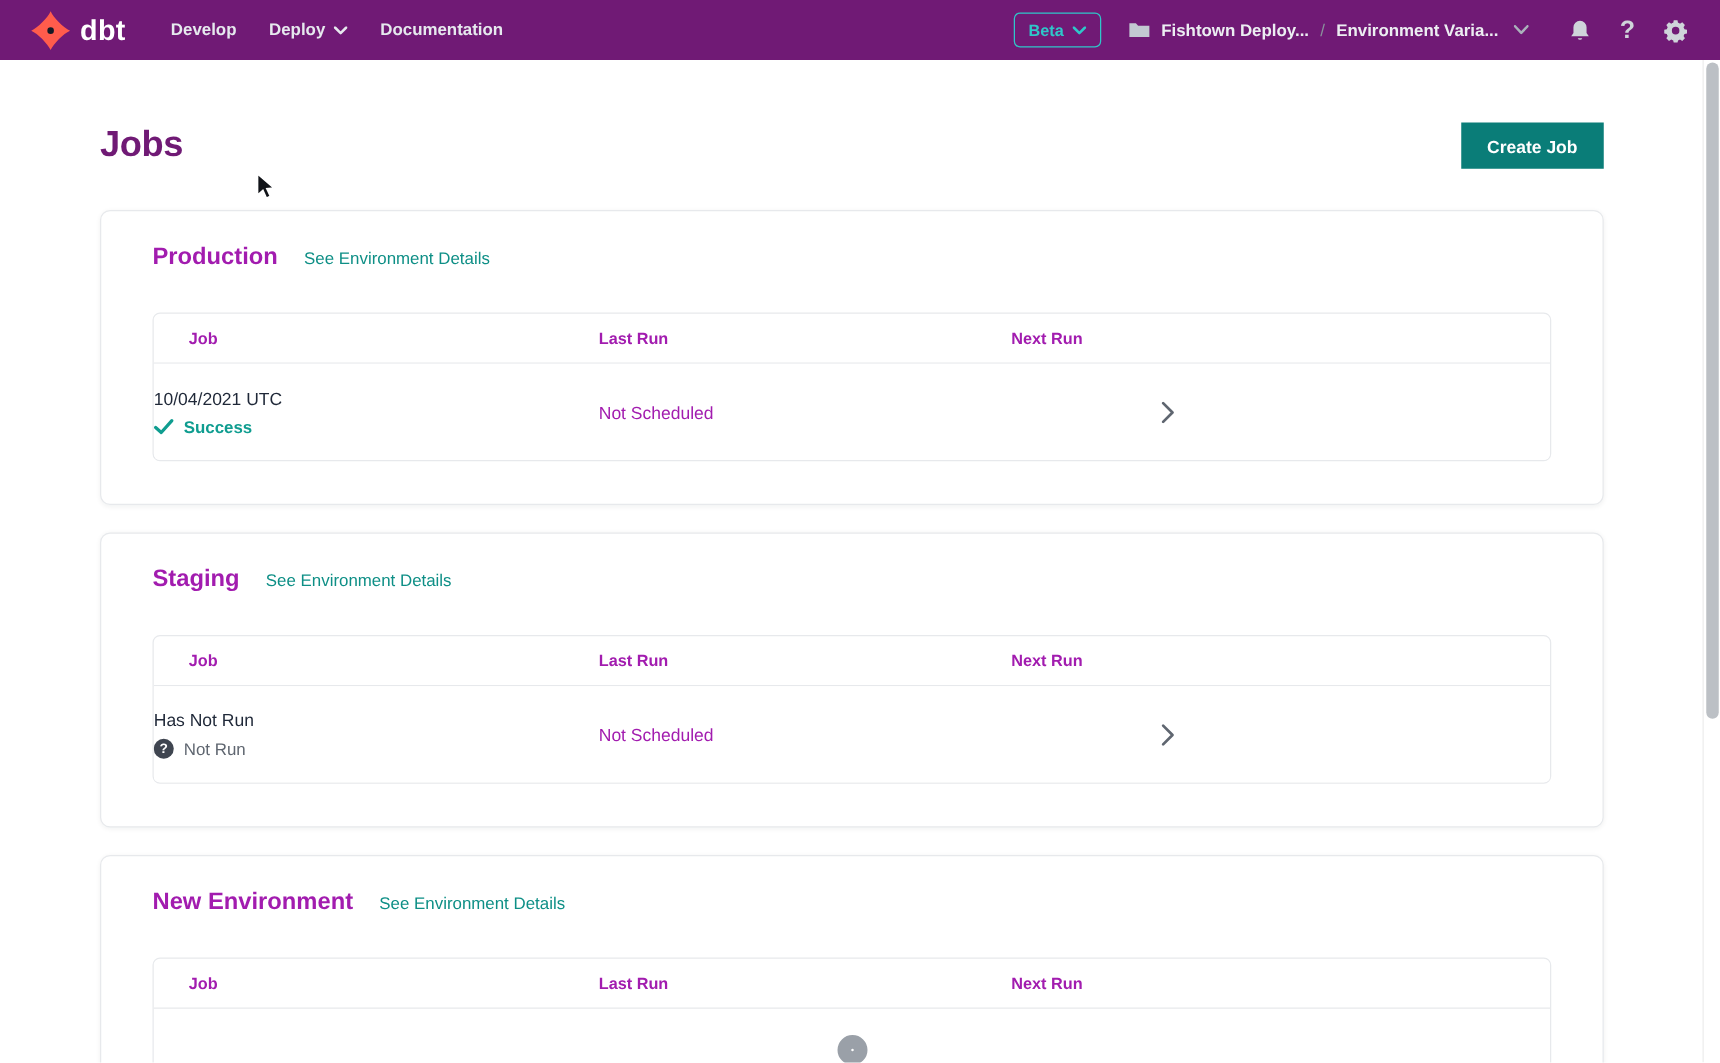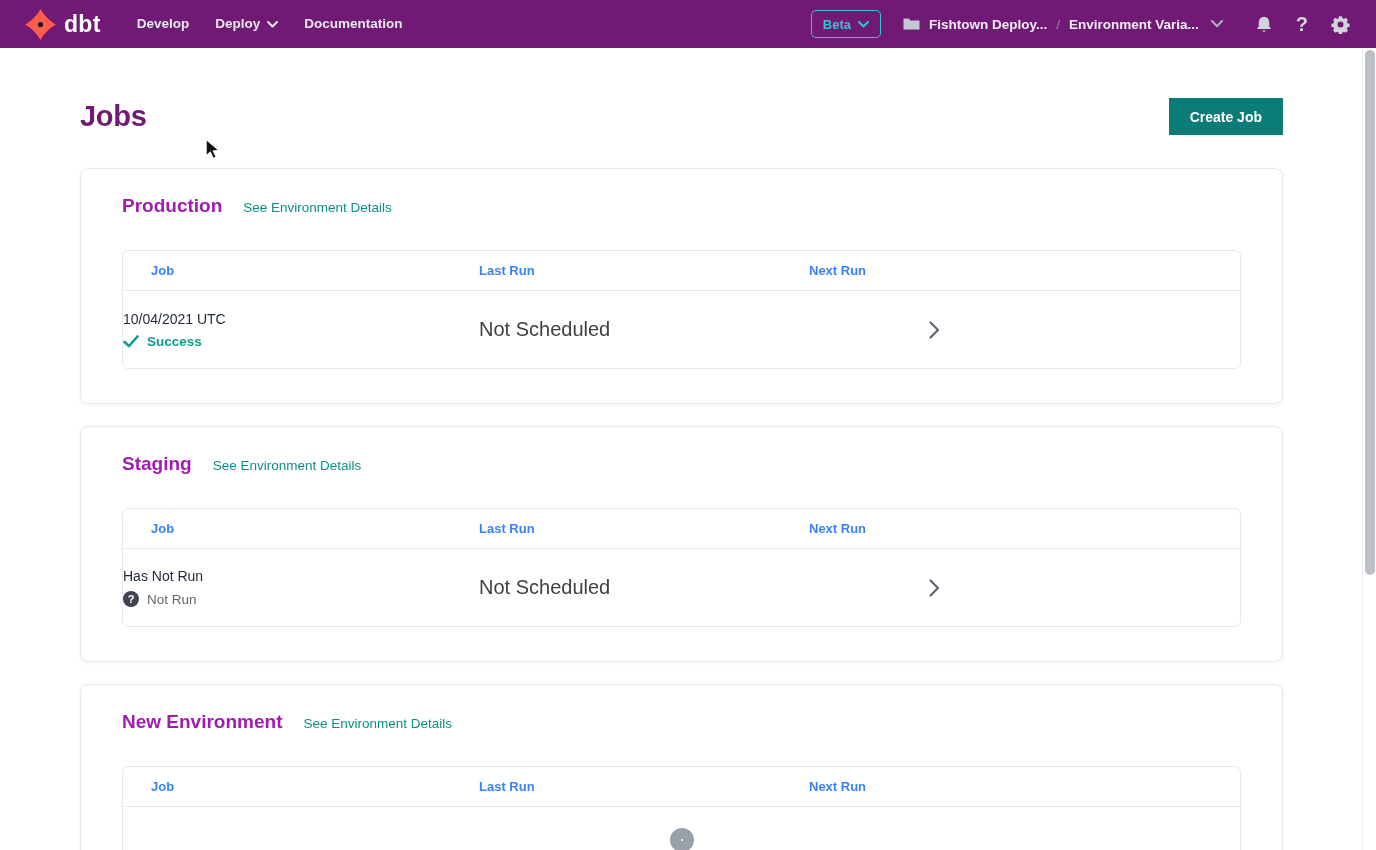--- a/index.html
+++ b/index.html
@@ -67,7 +67,7 @@
 
   .jobs-table { border: 1px solid #e7e9ec; border-radius: 6px; overflow: hidden; }
   .t-head, .t-row { display: grid; grid-template-columns: 356px 330px 1fr 180px; align-items: center; }
-  .t-head { height: 40px; border-bottom: 1px solid #e7e9ec; color: #3b82f6; font-size: 13px; font-weight: 600; }
+  .t-head { height: 40px; border-bottom: 1px solid #e7e9ec; color: #a21caf; font-size: 13px; font-weight: 600; }
   .t-head .th-job { padding-left: 28px; }
   .t-row { height: 77px; cursor: pointer; background: #ffffff; }
   .job-cell { display: flex; align-items: center; gap: 18px; padding-left: 28px; }

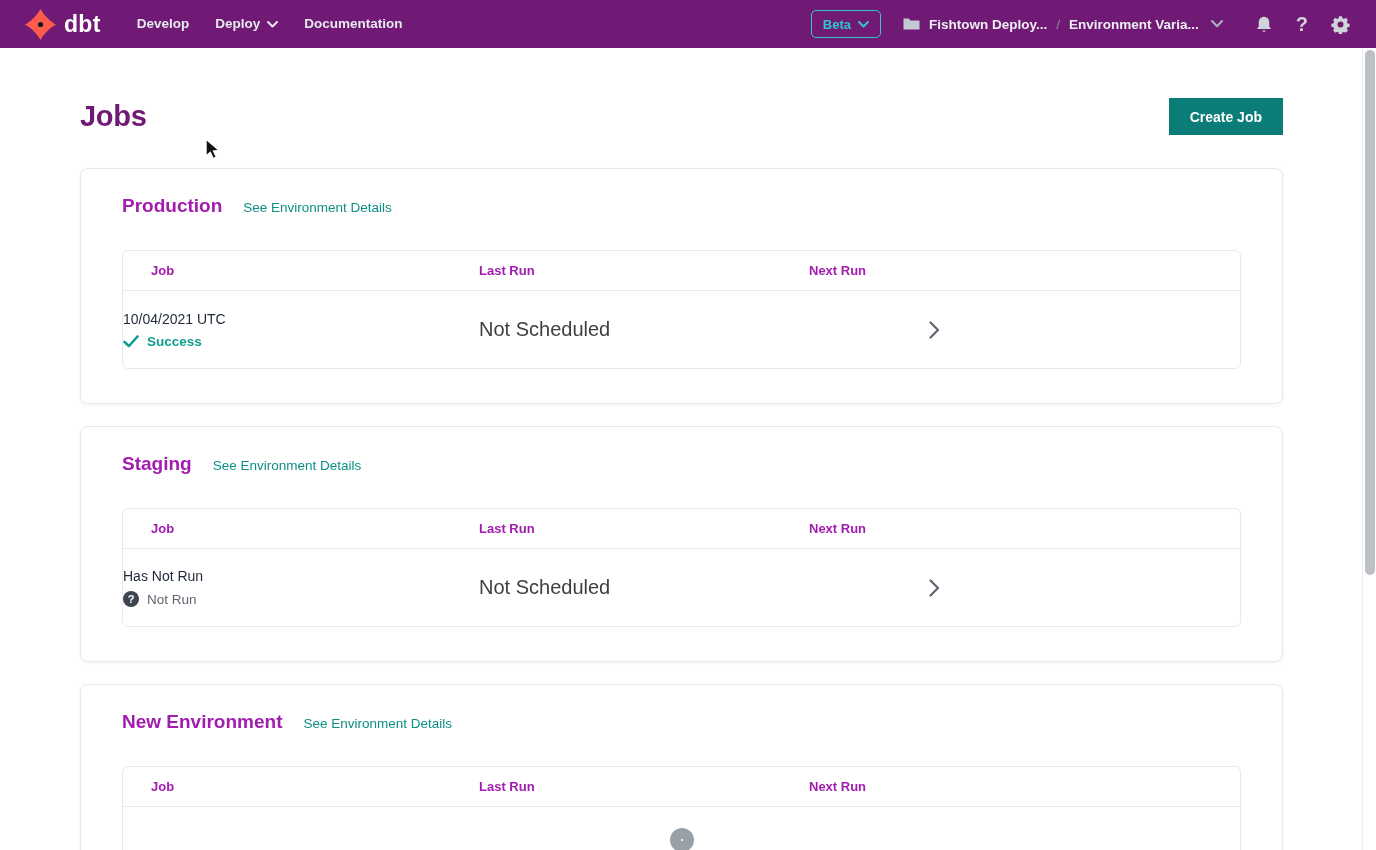--- a/index.html
+++ b/index.html
@@ -86,7 +86,7 @@
     color: #ffffff; font-size: 11px; font-weight: 700;
     display: flex; align-items: center; justify-content: center; flex: none;
   }
-  .nextrun { font-size: 20px; color: #404040; }
+  .nextrun { font-size: 14px; color: #a21caf; }
   .chev-cell { display: flex; justify-content: center; }
   .empty-area { height: 150px; display: flex; justify-content: center; align-items: flex-start; padding-top: 21px; }
   .empty-ring { width: 24px; height: 24px; border: 11px solid #9aa0a8; border-radius: 50%; }

